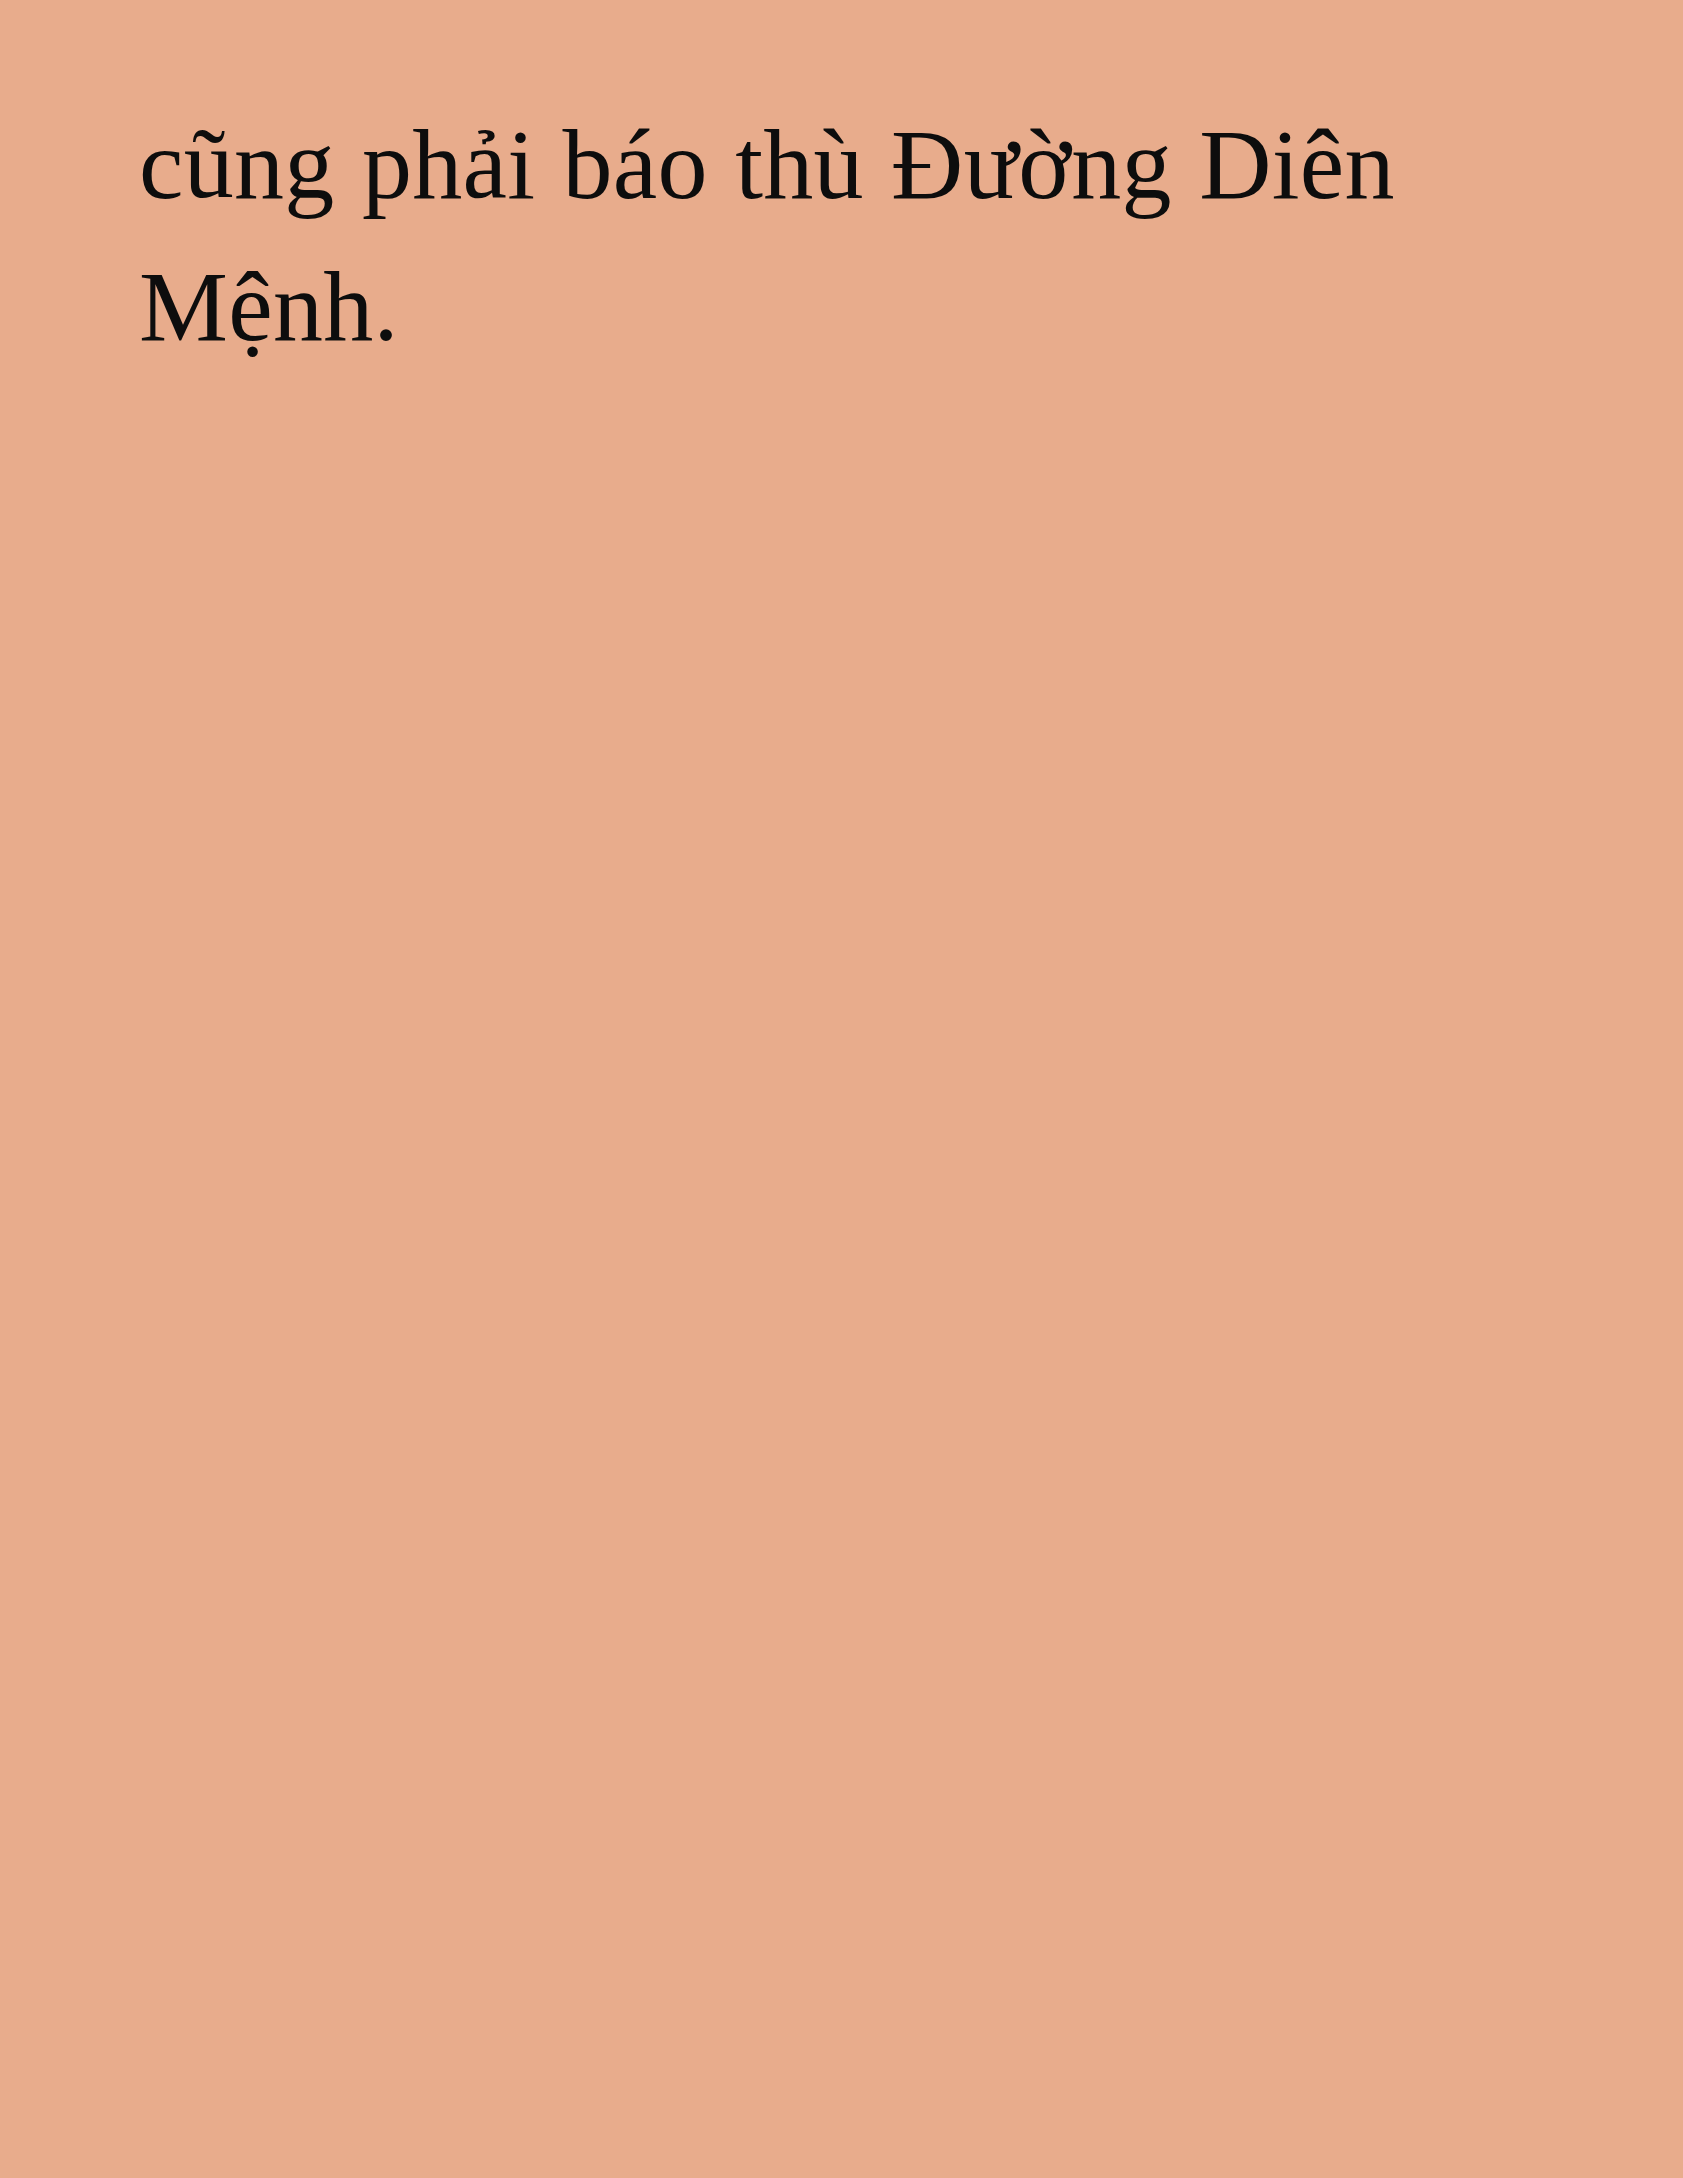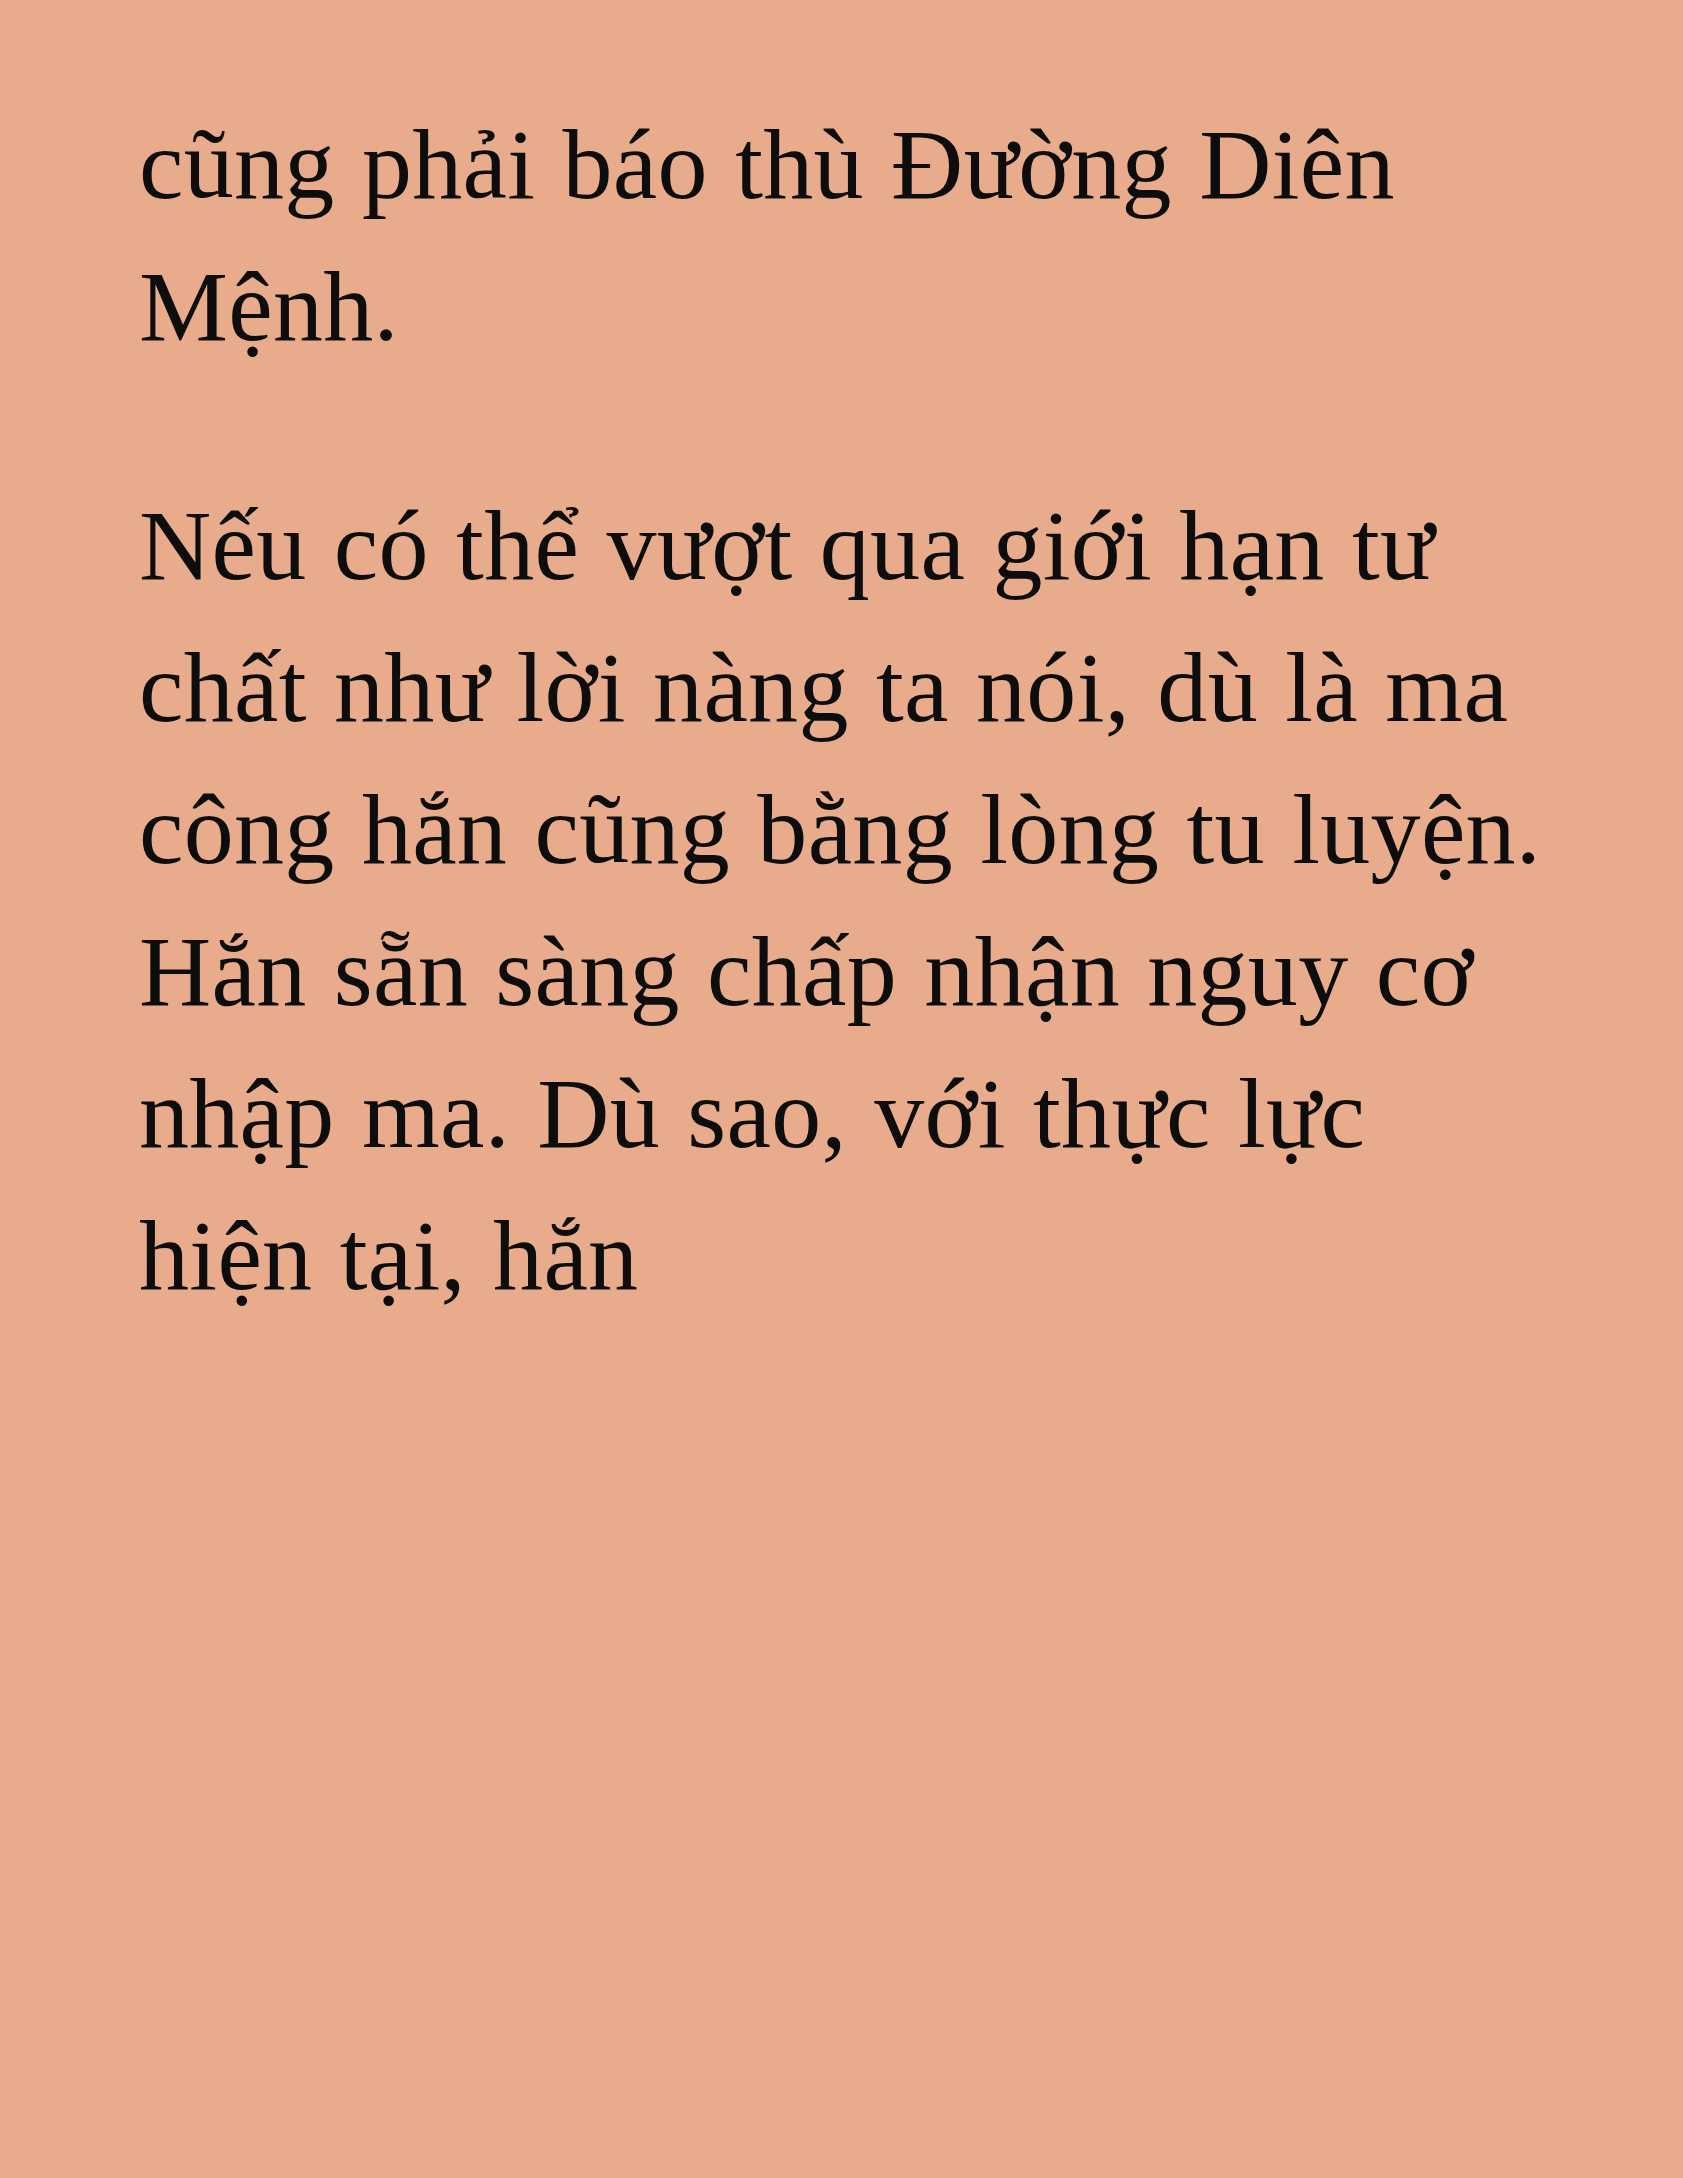--- a/index.html
+++ b/index.html
@@ -37,7 +37,6 @@
 
 <div class="page">
   <p class="para">cũng phải báo thù Đường Diên Mệnh.</p>
-  <p class="para">Nếu có thể vượt qua giới hạn tư chất như lời nàng ta nói, dù là ma công hắn cũng bằng lòng tu luyện. Hắn sẵn sàng chấp nhận nguy cơ nhập ma. Dù sao, với thực lực hiện tại, hắn</p>
 </div>
 
 

